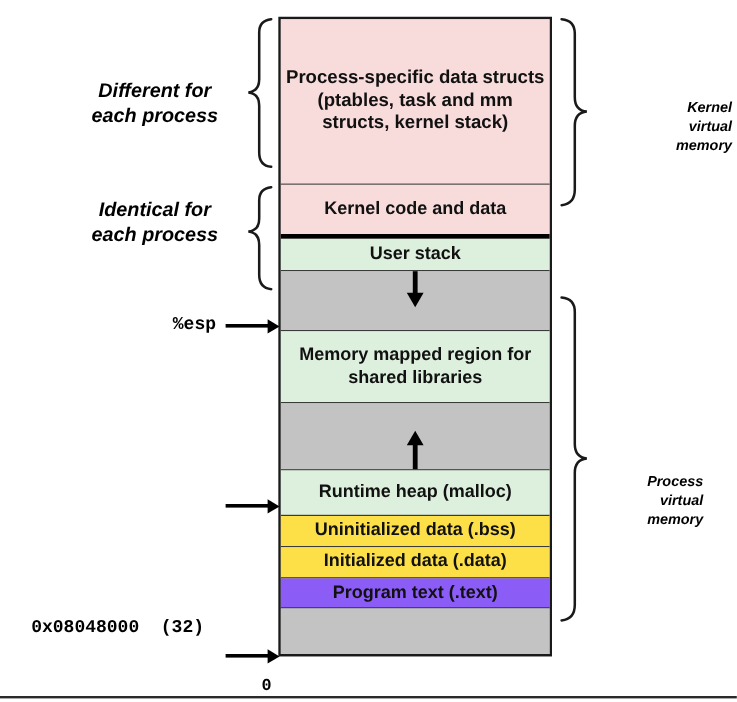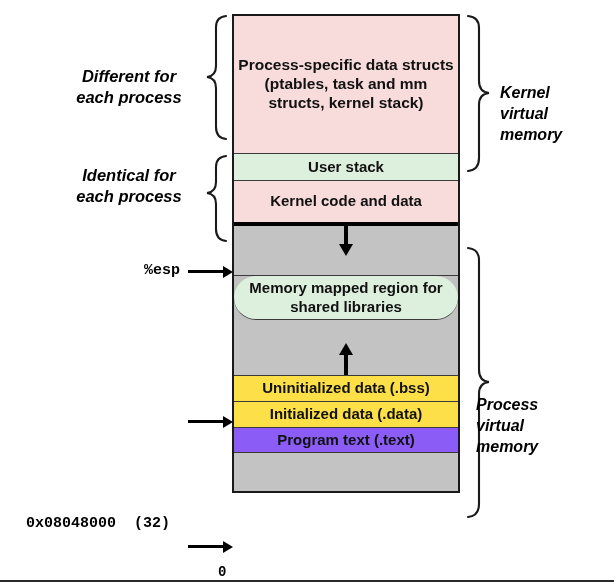--- a/index.html
+++ b/index.html
@@ -123,10 +123,10 @@
     position: absolute;
     font-style: italic;
     font-weight: bold;
-    font-size: 16px;
+    font-size: 12px;
     color: #000;
     line-height: 1.32;
-    text-align: left;
+    text-align: right;
     white-space: pre-line;
   }
   #label-kernel  { left: 500px; top: 82px; width: 110px; }

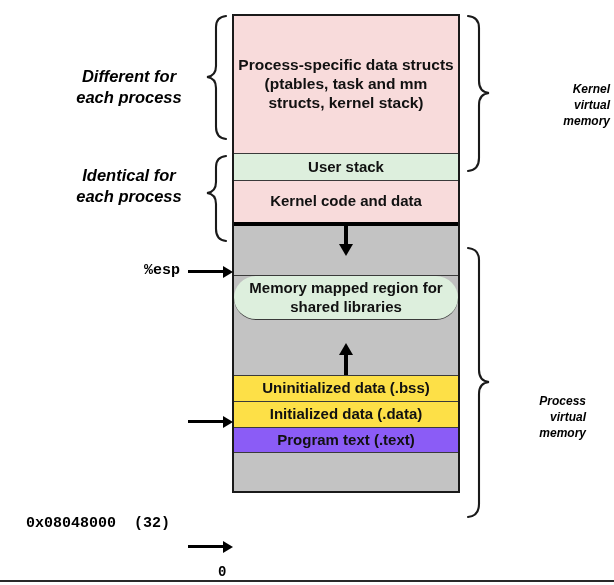--- a/index.html
+++ b/index.html
@@ -213,9 +213,9 @@
 kernel stack)</div>
 
 
+    <div class="band pink h-kcode thick-under">Kernel code and data</div>
+
     <div class="band green h-ustack">User stack</div>
-
-    <div class="band pink h-kcode thick-under">Kernel code and data</div>
 
     <div class="band gray h-gap1">
       <span class="vert-arrow arrow-down">

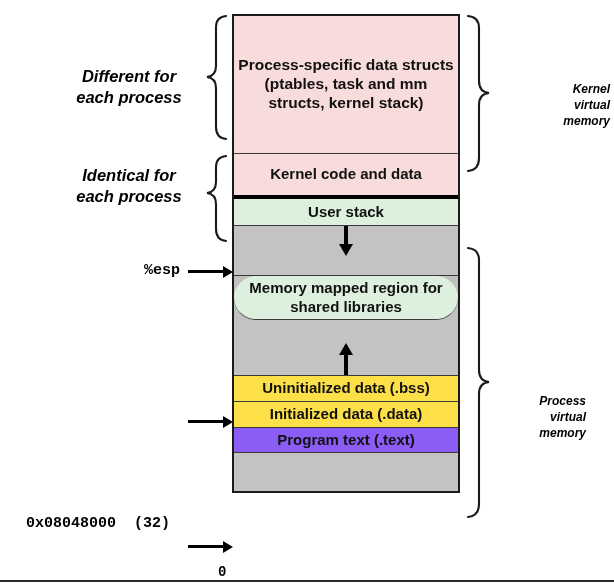--- a/index.html
+++ b/index.html
@@ -60,7 +60,7 @@
   .h-kcode    { height: 45px; }
   .h-ustack   { height: 27px; }
   .h-gap1     { height: 50px; }
-  .h-mmap     { height: 44px; border-radius: 22px; }
+  .h-mmap     { height: 60px; }
   .h-gap2     { height: 56px; }
   .h-heap     { height: 38px; }
   .h-bss      { height: 26px; }

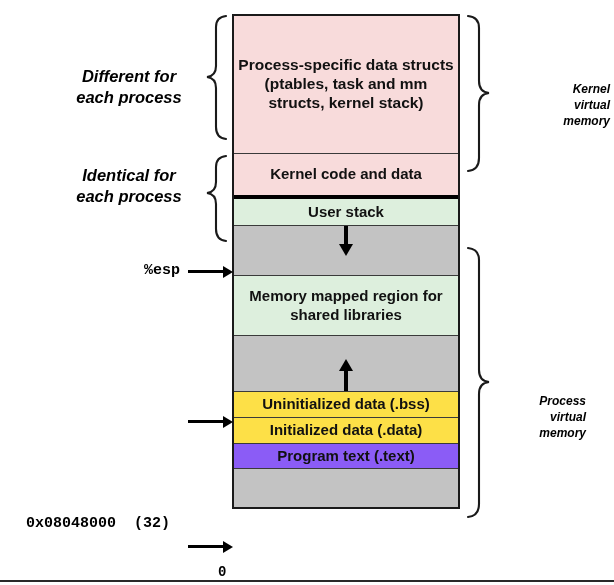--- a/index.html
+++ b/index.html
@@ -234,6 +234,7 @@
       </span>
     </div>
 
+    <div class="band green h-heap">Runtime heap (malloc)</div>
 
     <div class="band lavender h-bss">Uninitialized data (.bss)</div>
 

